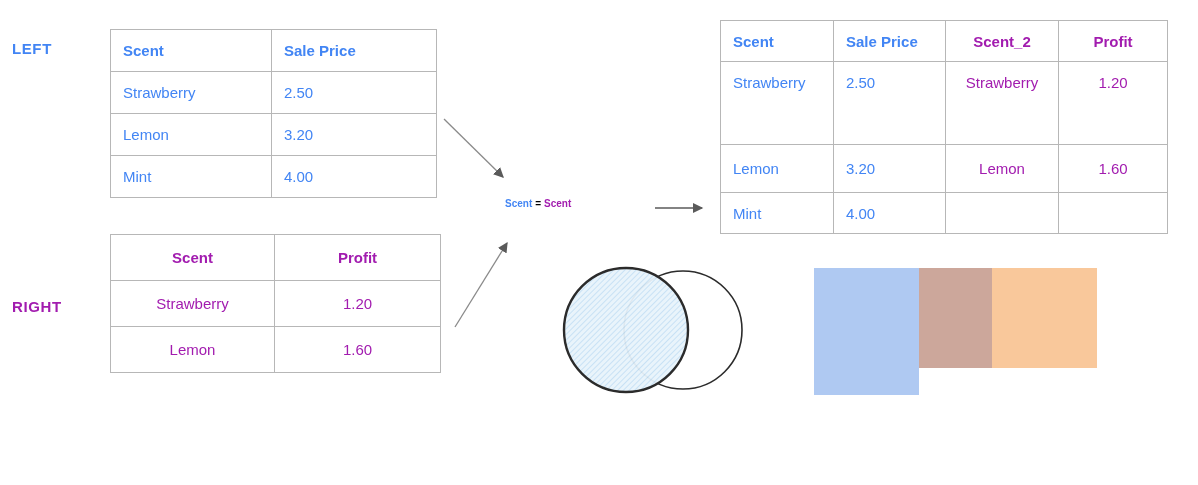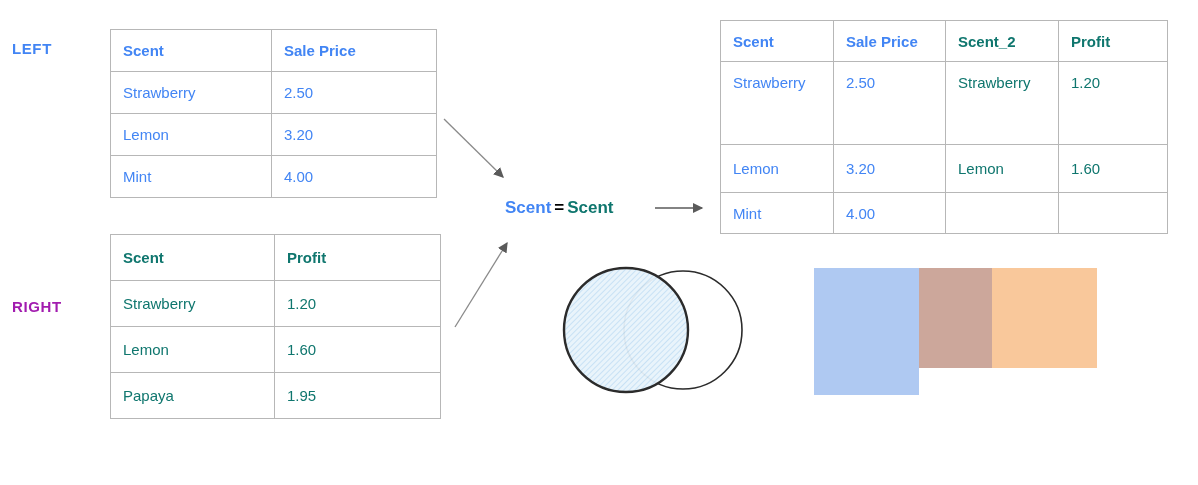--- a/index.html
+++ b/index.html
@@ -46,7 +46,7 @@
   }
   .tbl td.hdr { font-weight: bold; }
   .blue   { color: #4285F4; }
-  .orange { color: #0f766e; }
+  .orange { color: #a21caf; text-align: center; }
 
   
   #left-table  { left: 110px; top: 29px; width: 326px; }

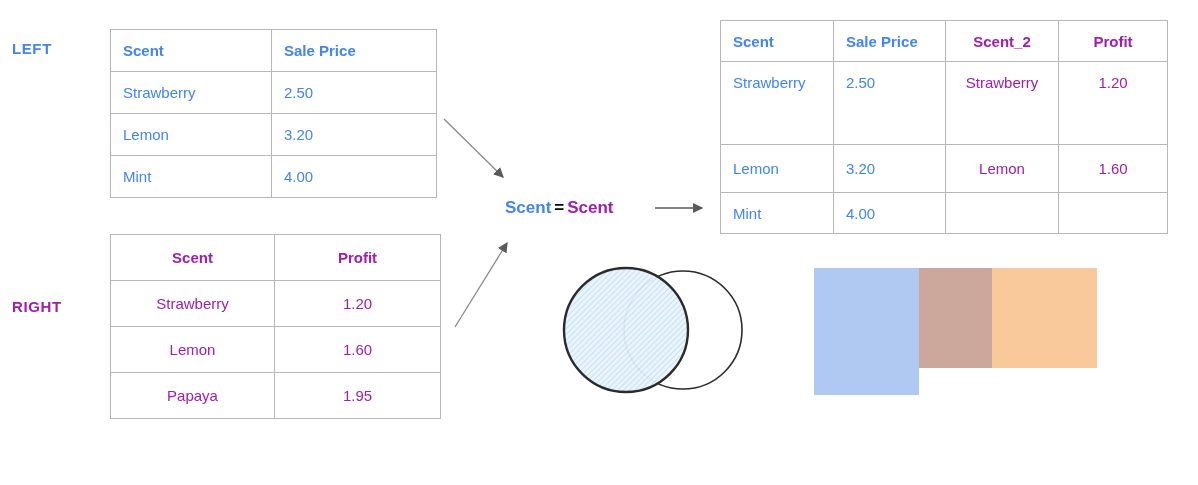--- a/index.html
+++ b/index.html
@@ -75,7 +75,7 @@
     position: absolute;
     left: 505px;
     top: 198px;
-    font-size: 17px;
+    font-size: 10px;
     font-weight: bold;
     white-space: nowrap;
   }

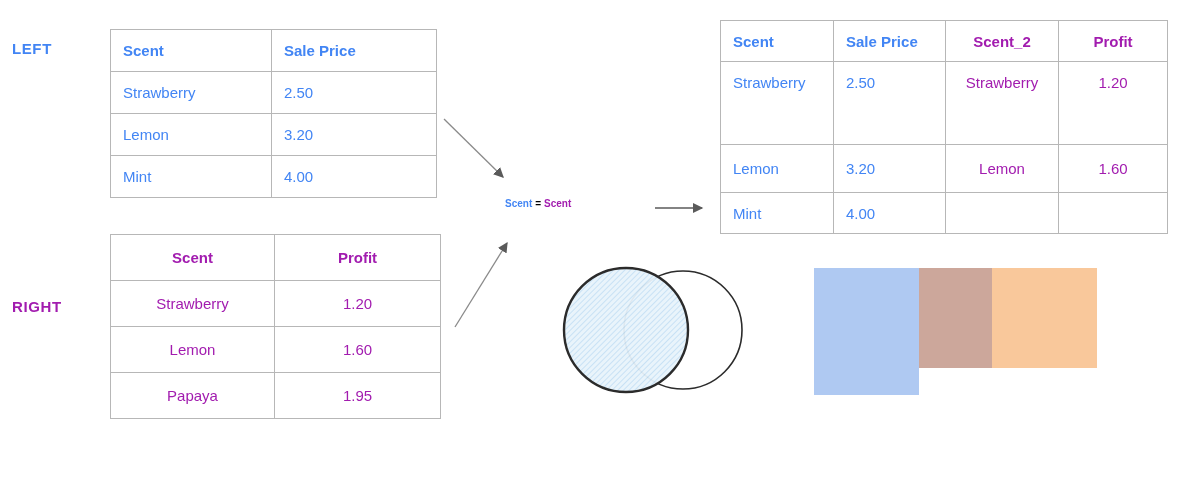--- a/index.html
+++ b/index.html
@@ -150,10 +150,6 @@
       <tr>
         <td class="orange">Lemon</td>
         <td class="orange">1.60</td>
-      </tr>
-      <tr>
-        <td class="orange">Papaya</td>
-        <td class="orange">1.95</td>
       </tr>
     </tbody>
   </table>

